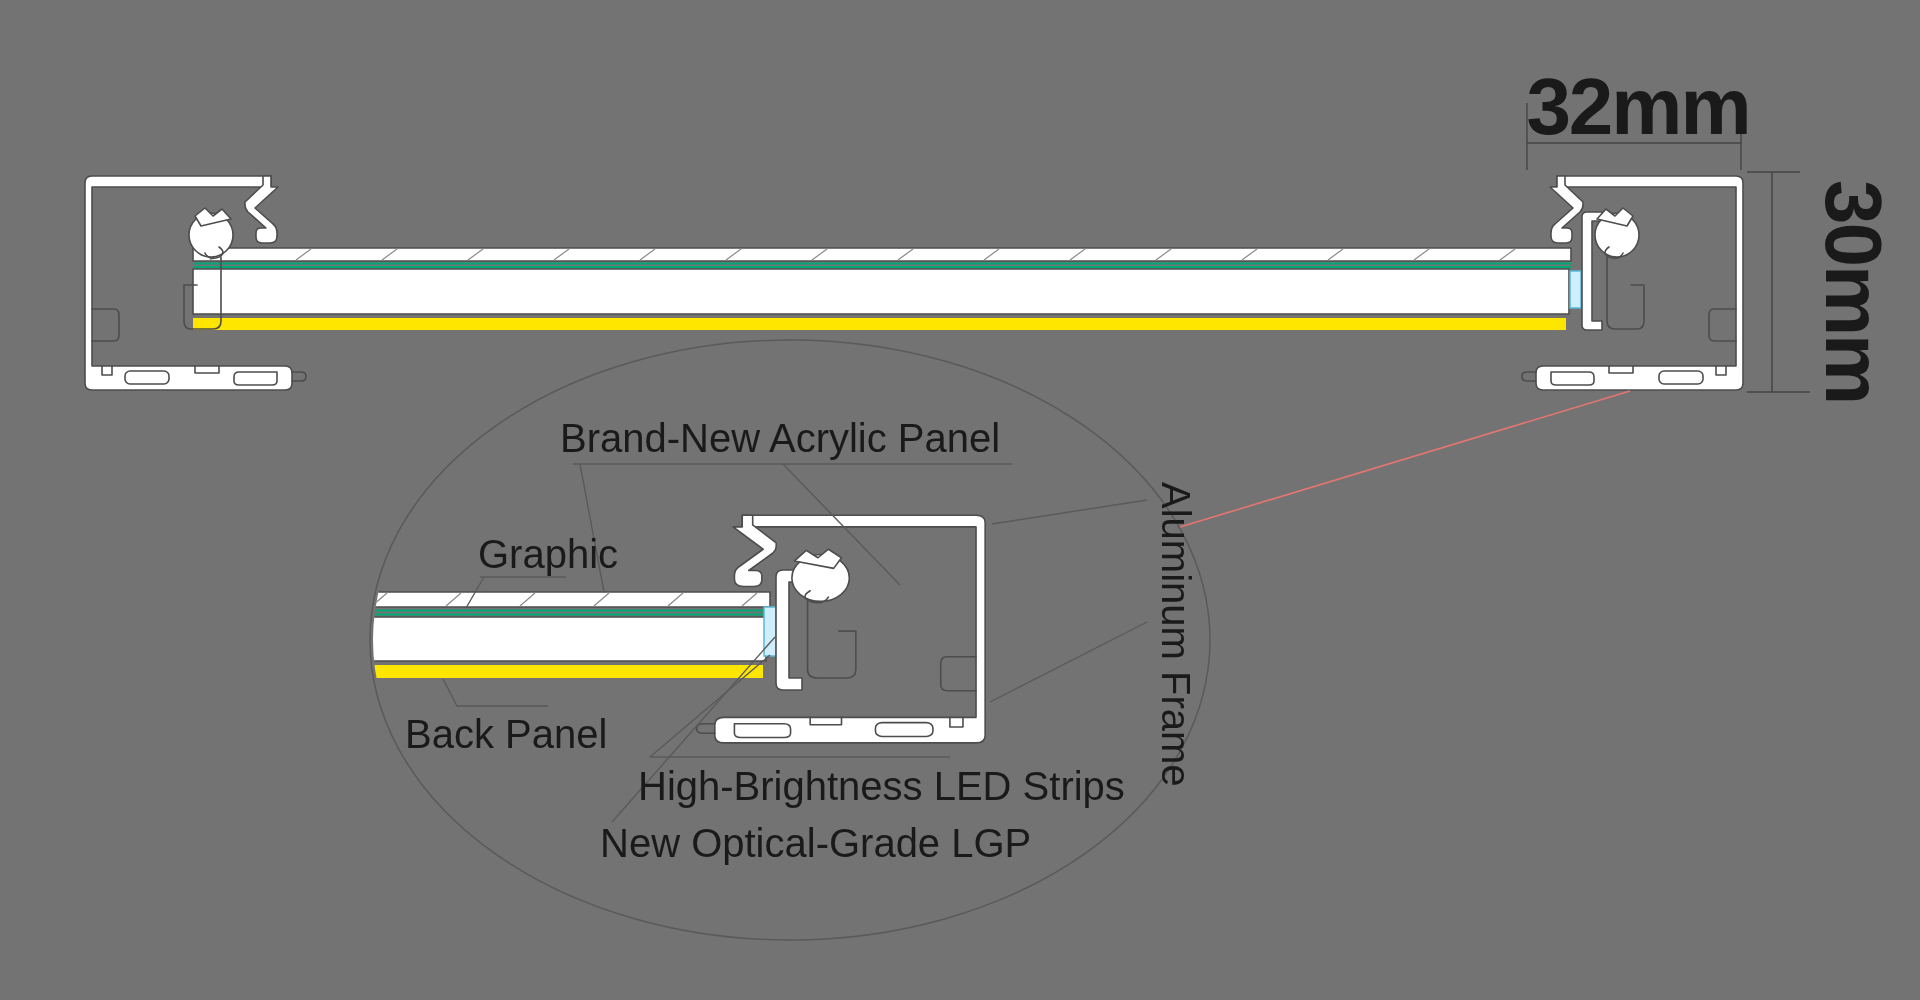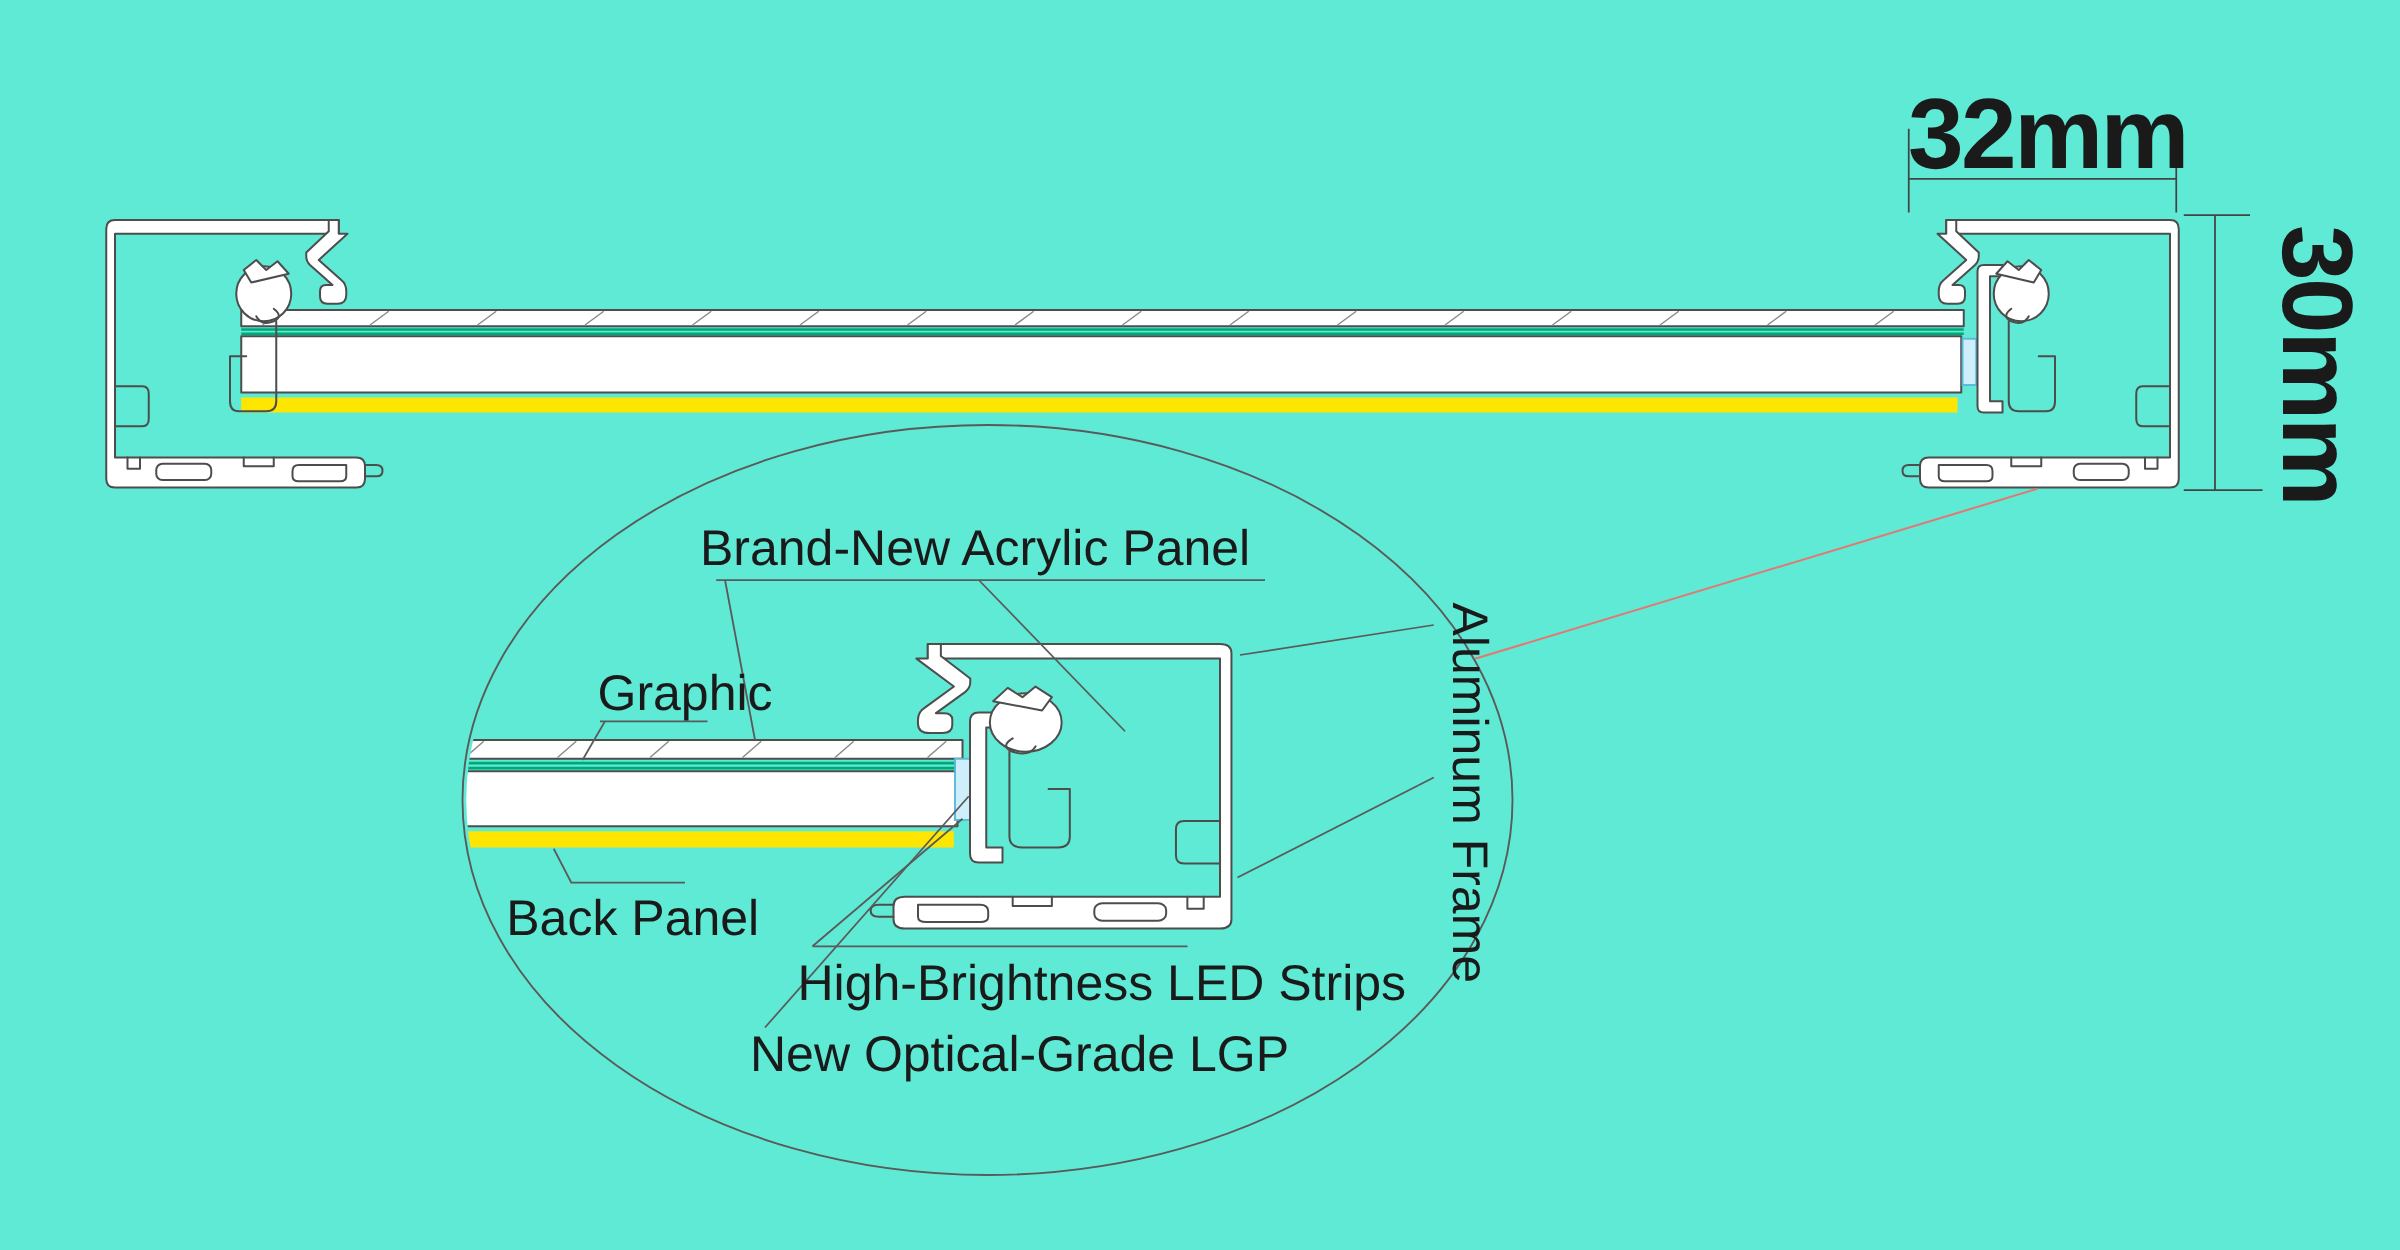--- a/index.html
+++ b/index.html
@@ -3,7 +3,7 @@
 <meta charset="utf-8">
 <style>
   html,body{margin:0;padding:0;background:#ffffff;}
-  .stage{width:1920px;height:1000px;position:relative;background:#5eead4;overflow:hidden;}
+  .stage{width:1920px;height:1000px;position:relative;background:#737373;overflow:hidden;}
   svg{display:block;}
   text{font-family:"Liberation Sans","DejaVu Sans",sans-serif;fill:#1a1a1a;}
   .dim-text{font-weight:bold;font-size:80px;letter-spacing:-2px;}

